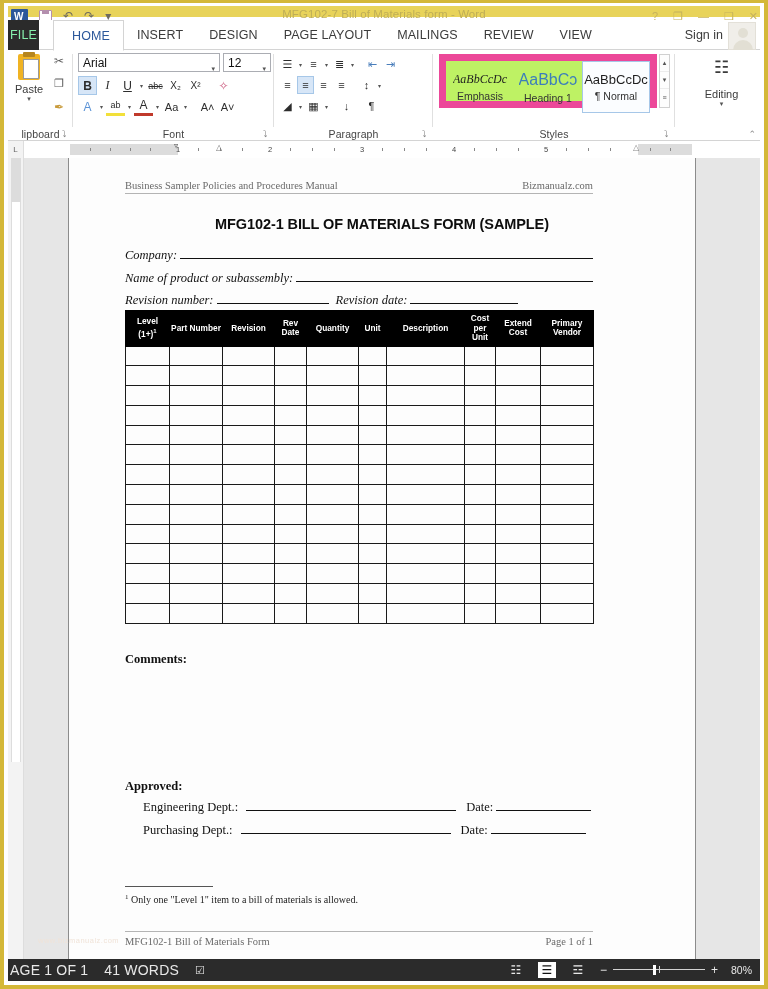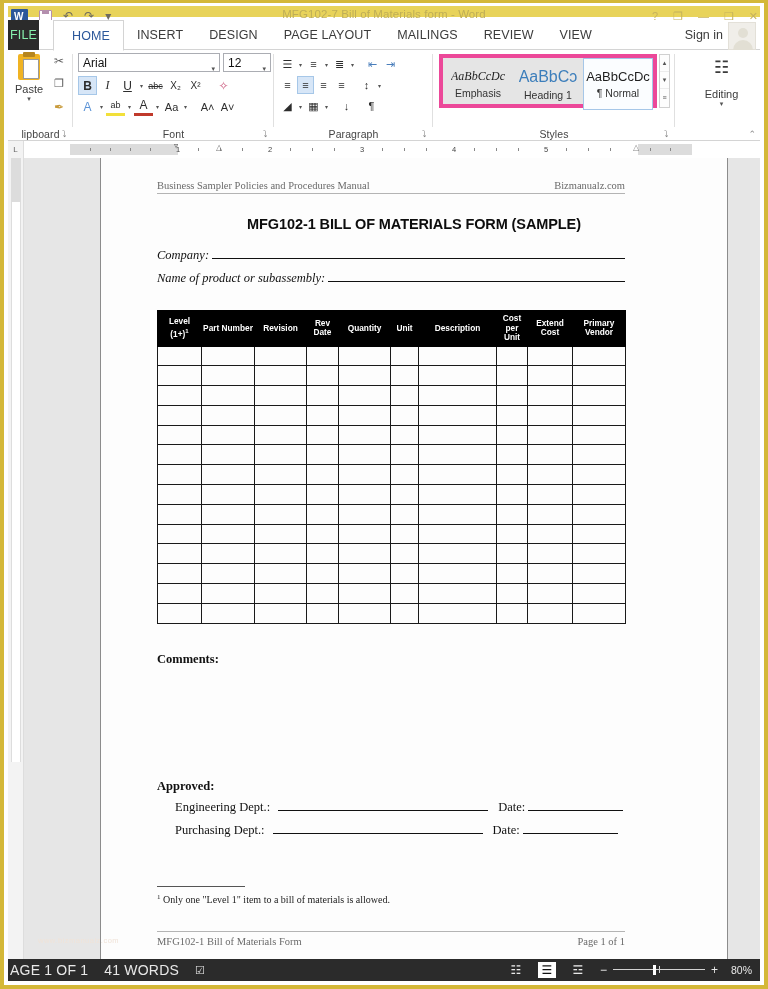--- a/index.html
+++ b/index.html
@@ -151,7 +151,7 @@
   #g-styles { left: 425px; width: 242px; }
   .stylebox {
     position: absolute; left: 6px; top: 4px; width: 218px; height: 54px;
-    border: 4px solid #ec4899; background: #e5e5e5; display: flex;
+    border: 7px solid #ec4899; background: #bef264; display: flex;
   }
   .stylecell { width: 72px; height: 52px; display: flex; flex-direction: column; align-items: center; justify-content: center; }
   .stylecell.sel { border: 1px solid #a6c7e8; background: #fbfdff; }

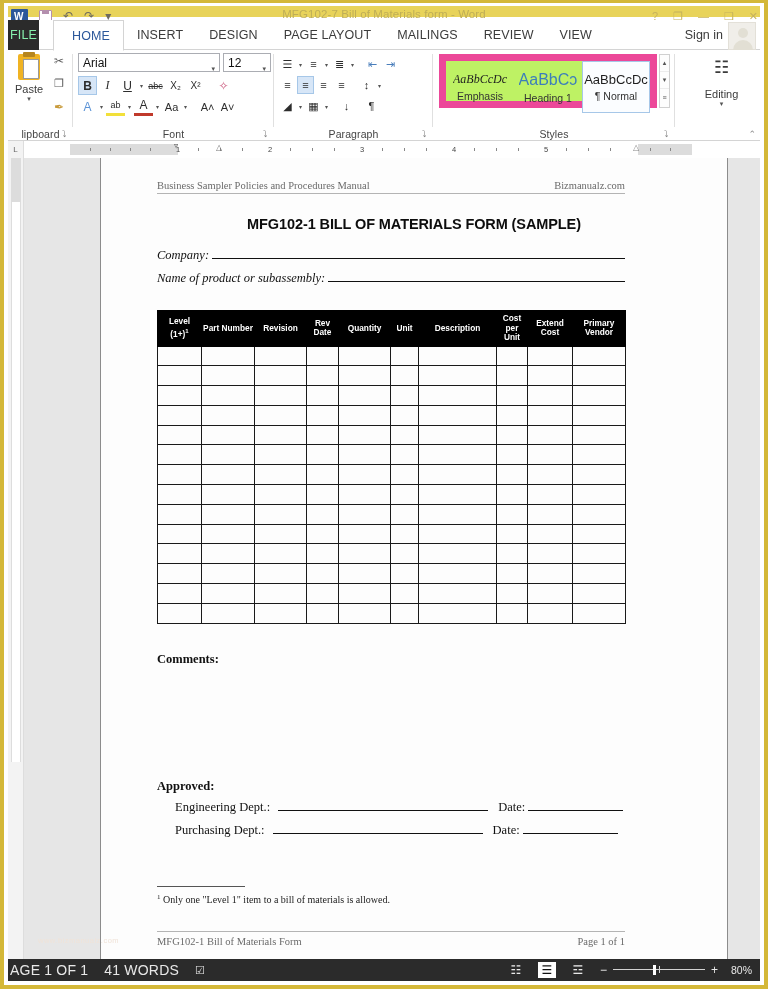--- a/index.html
+++ b/index.html
@@ -197,7 +197,6 @@
     position: absolute; left: 44px; top: 0; width: 628px; height: 100%;
     background: #fdfdfd; border-left: 1px solid #8c8c8c; border-right: 1px solid #8c8c8c;
     box-shadow: 0 0 0 0 transparent;
-    margin-left: 32px;
   }
   .page-inner { position: absolute; left: 0; top: 0; width: 100%; height: 100%; }
 

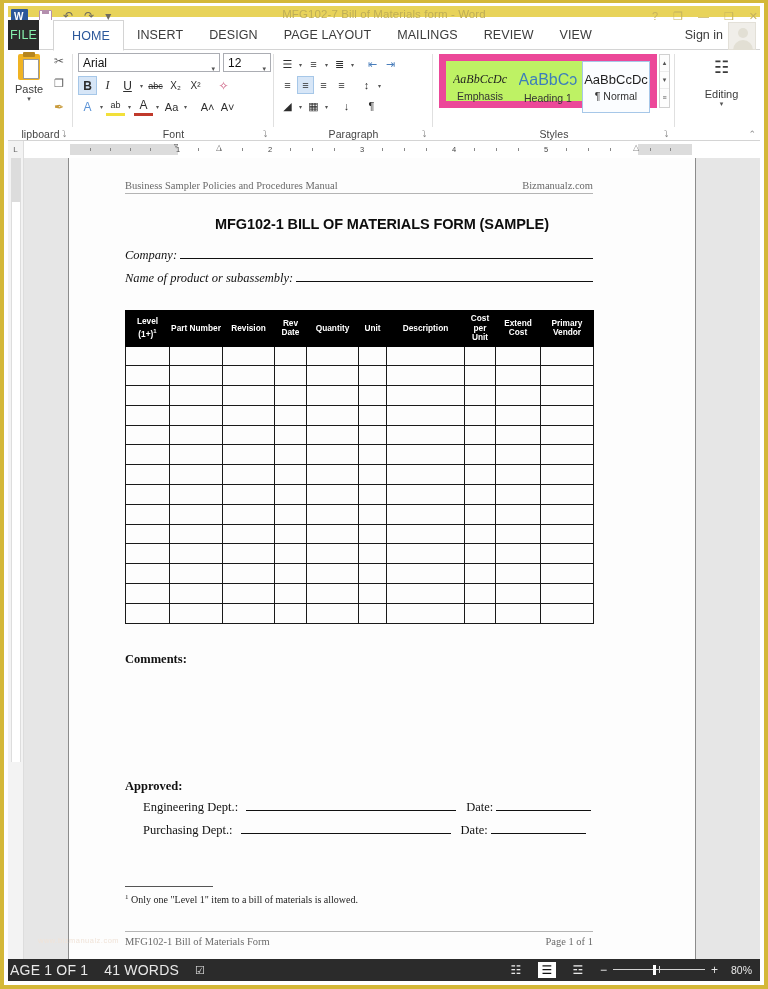--- a/index.html
+++ b/index.html
@@ -503,6 +503,12 @@
             <span class="lbl">Name of product or subassembly:</span>
             <span class="rule"></span>
           </div>
+          <div class="fline">
+            <span class="lbl">Revision number:</span>
+            <span class="rule fixed" style="width:112px;"></span>
+            <span class="lbl" style="margin-left:7px;">Revision date:</span>
+            <span class="rule fixed" style="width:108px;"></span>
+          </div>
         </div>
 
         <table class="bomtable">

